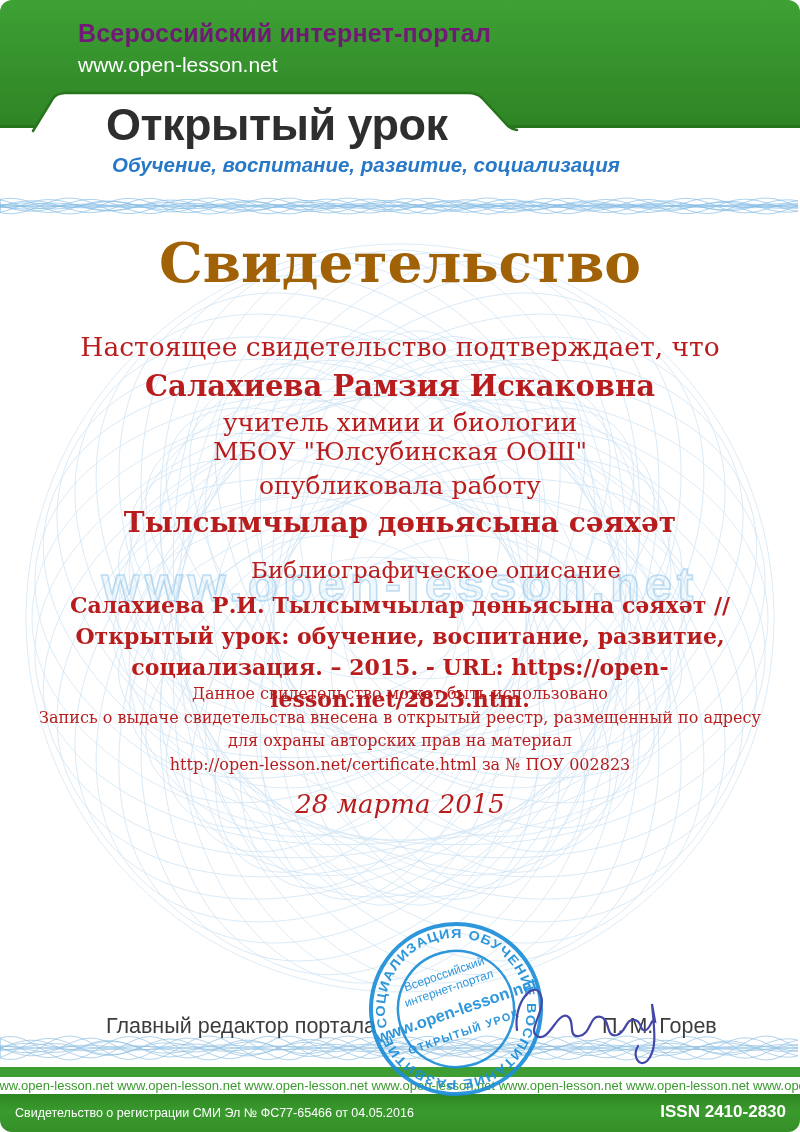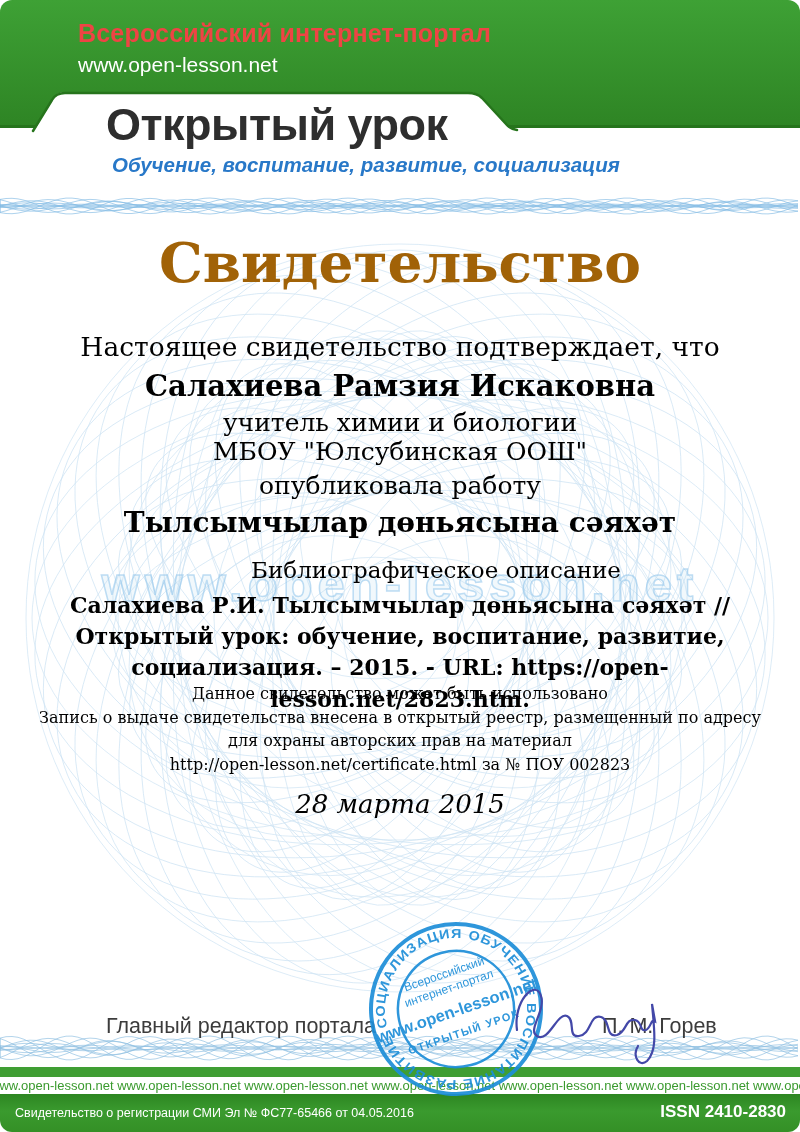--- a/index.html
+++ b/index.html
@@ -11,7 +11,7 @@
   svg{display:block;}
   
   .header-svg{position:absolute;top:0;left:0;}
-  .portal-title{position:absolute;left:78px;top:19px;color:#ef4444;font-size:25px;font-weight:bold;letter-spacing:.2px;}
+  .portal-title{position:absolute;left:78px;top:19px;color:#701a75;font-size:25px;font-weight:bold;letter-spacing:.2px;}
   .portal-url{position:absolute;left:78px;top:53px;color:#fff;font-size:21px;}
   .site-name{position:absolute;left:106px;top:99px;color:#2e2e2e;font-size:45px;font-weight:600;letter-spacing:-.5px;}
   .site-tagline{position:absolute;left:112px;top:153px;color:#2878c8;font-size:20.5px;font-style:italic;font-weight:600;}

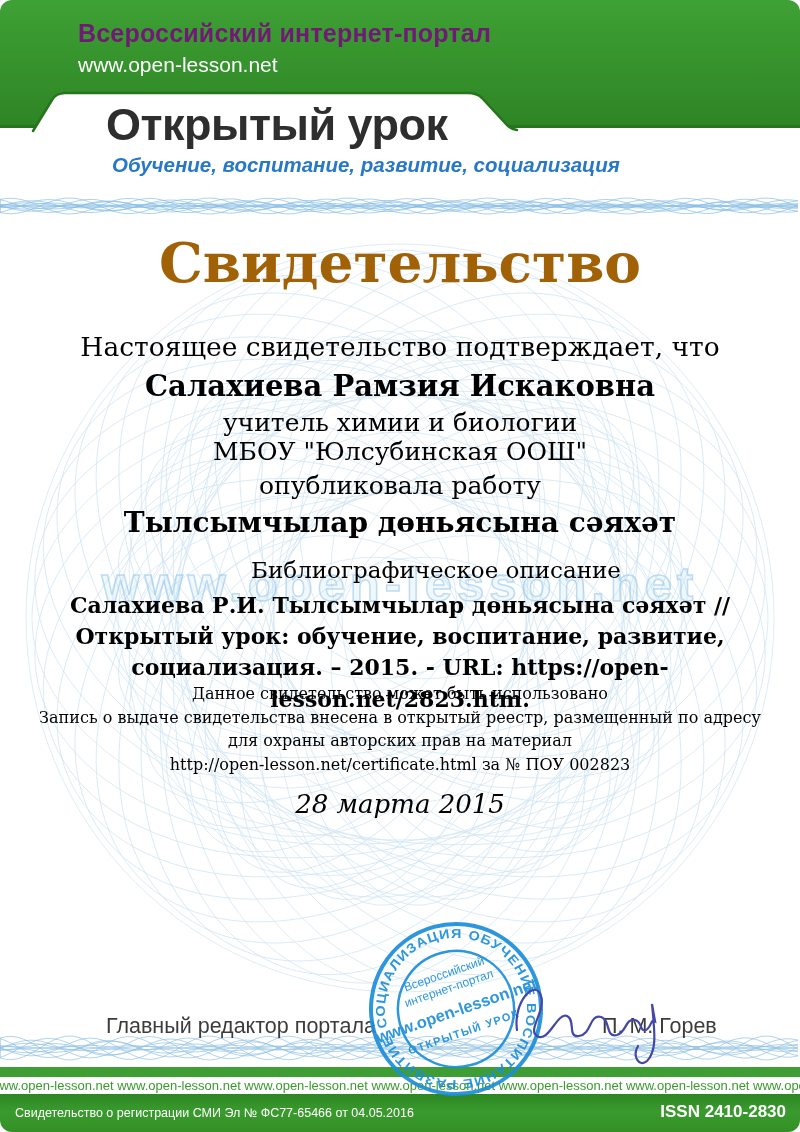--- a/index.html
+++ b/index.html
@@ -27,7 +27,7 @@
     pointer-events:none;white-space:nowrap;
   }
   
-  .serif{font-family:"DejaVu Serif","Liberation Serif",serif;color:#000000;}
+  .serif{font-family:"DejaVu Serif","Liberation Serif",serif;color:#b91c1c;}
   .cline{position:absolute;left:0;width:100%;text-align:center;}
   .c-title{top:230px;font-size:55px;font-weight:bold;color:#a16207;}
   .c-confirm{top:331px;font-size:26.5px;}

